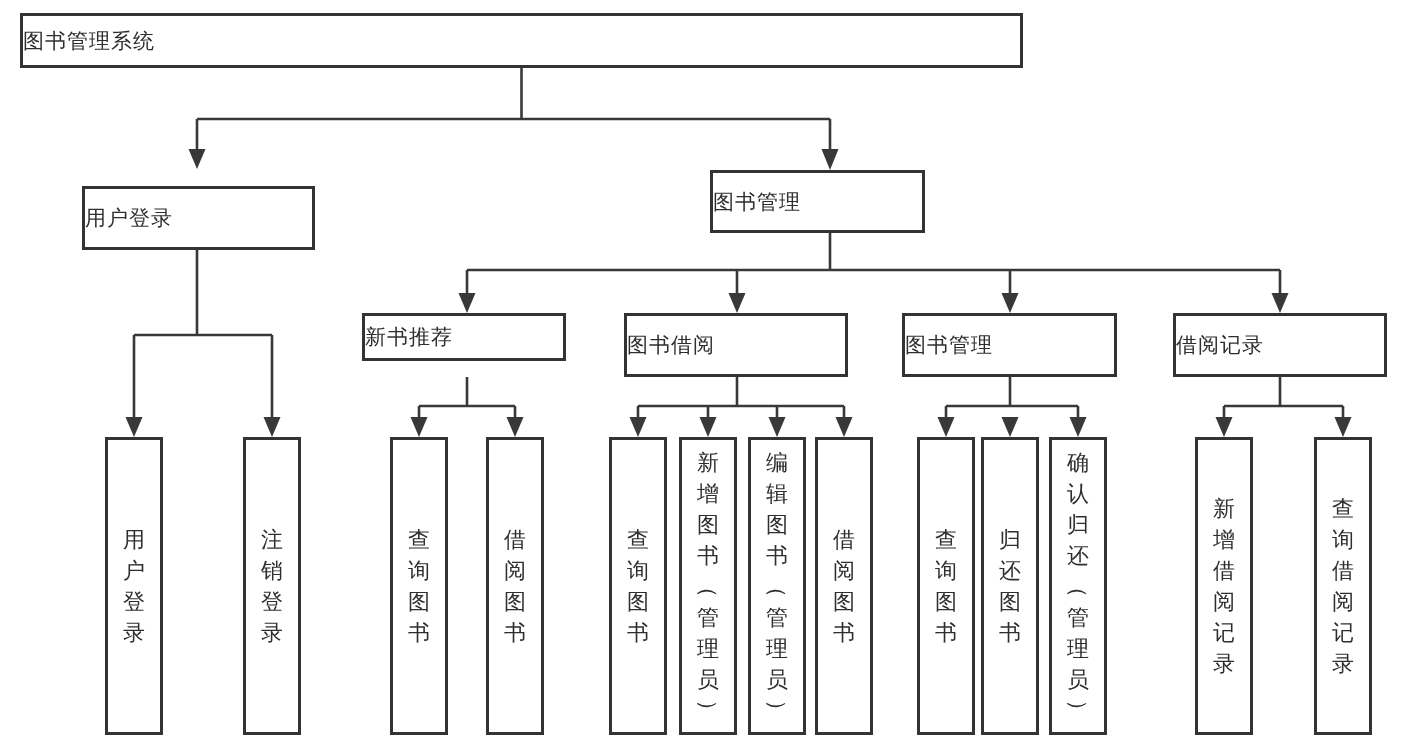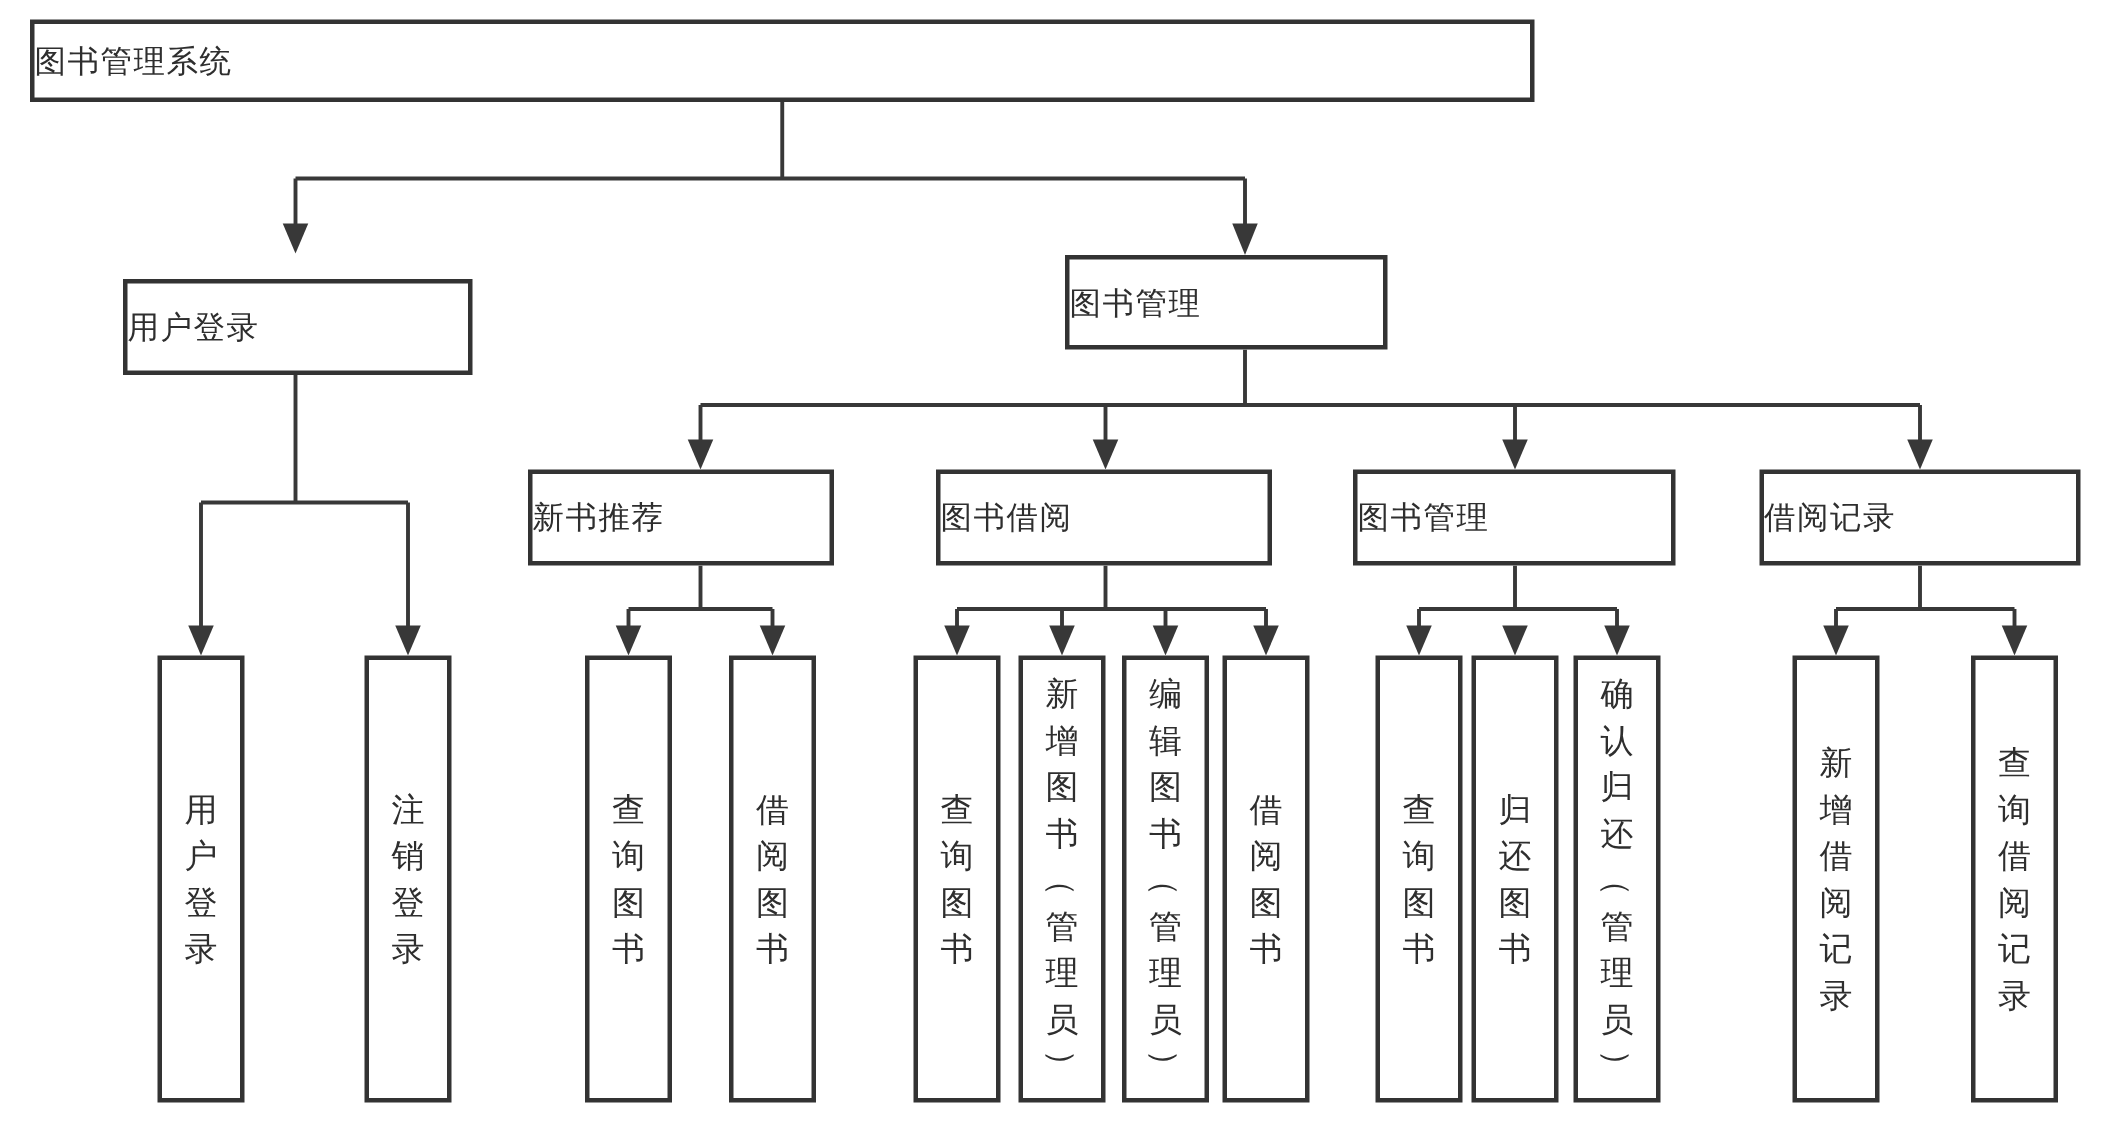--- a/index.html
+++ b/index.html
@@ -143,7 +143,7 @@
     <span>图书管理</span>
   </div>
 
-  <div class="node" style="left:352px;top:313px;width:204px;height:64px">
+  <div class="node" style="left:362px;top:313px;width:204px;height:48px">
     <span>新书推荐</span>
   </div>
   <div class="node" style="left:624px;top:313px;width:224px;height:64px">

